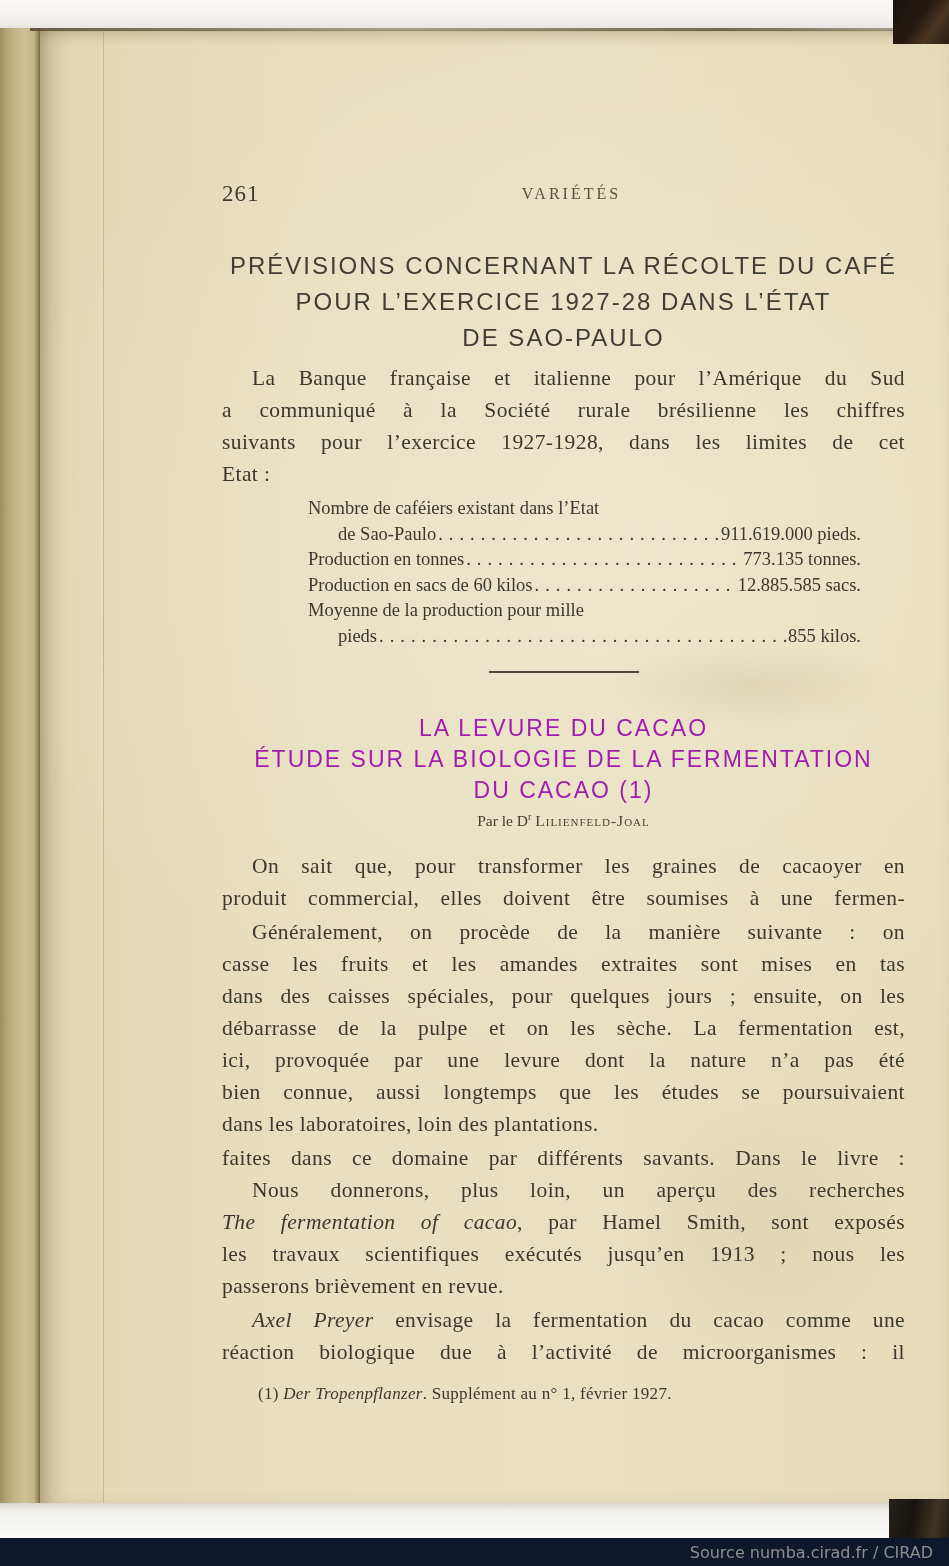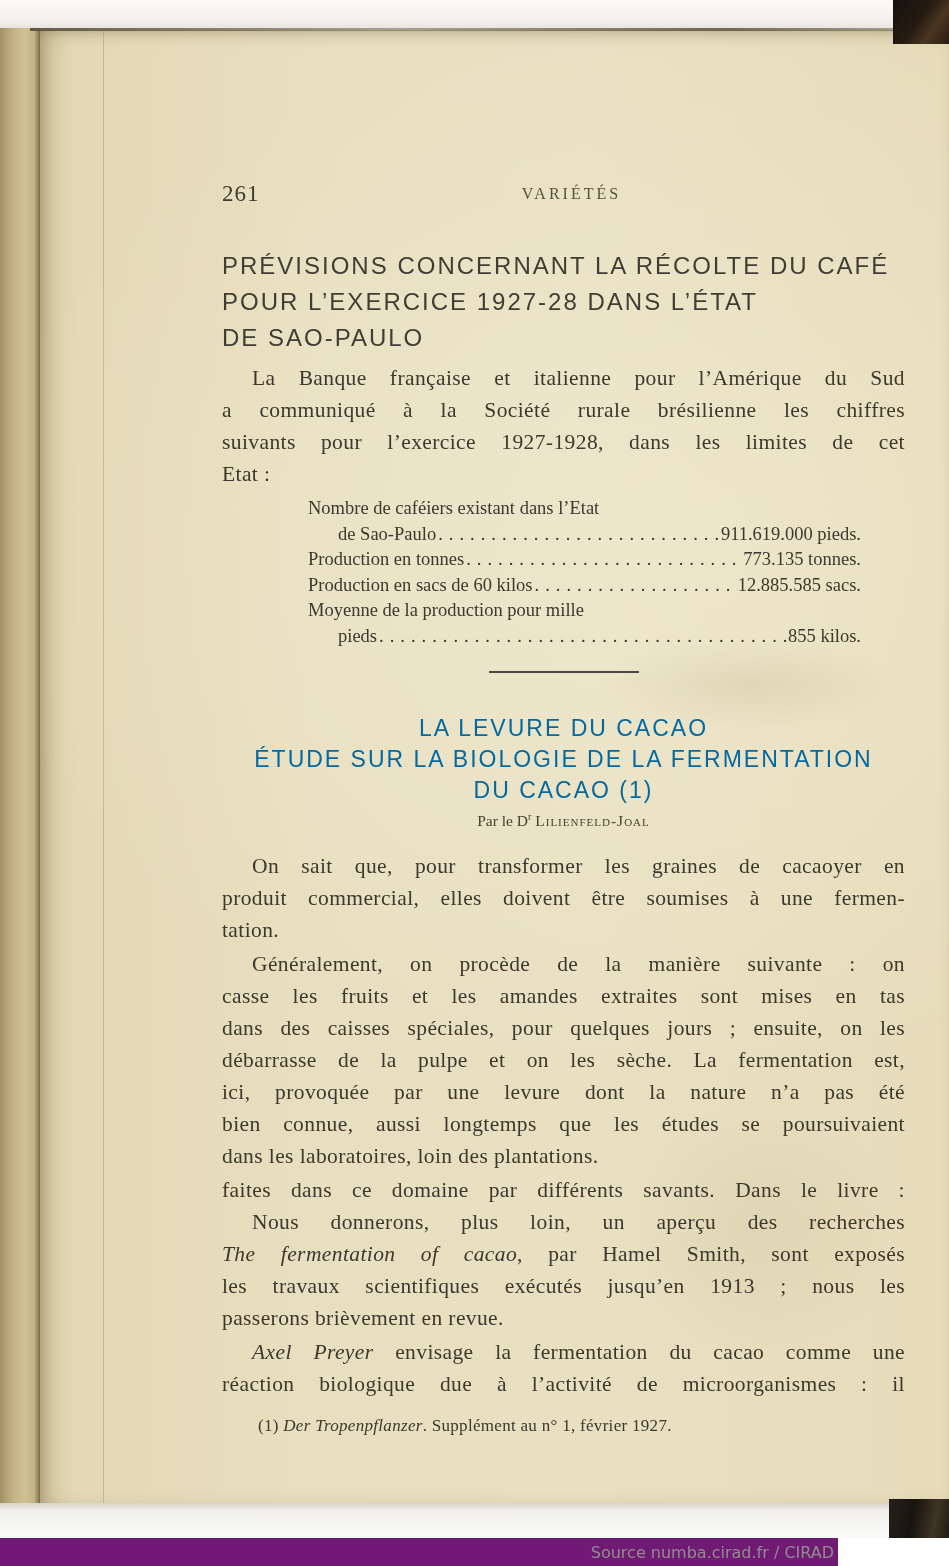--- a/index.html
+++ b/index.html
@@ -42,7 +42,7 @@
   .page-number{position:absolute;left:0;top:0;font-size:23px;letter-spacing:1px;color:#3e3c31;}
   .running-header{position:absolute;left:16px;right:0;top:4px;text-align:center;font-size:16px;
     letter-spacing:3px;color:#55523f;}
-  .title1{margin-top:38px;text-align:left;font-family:"Liberation Sans",sans-serif;
+  .title1{margin-top:38px;text-align:center;font-family:"Liberation Sans",sans-serif;
     font-size:24px;line-height:36px;letter-spacing:2px;color:#403e34;font-weight:500;}
   .para{font-size:21.5px;line-height:32px;letter-spacing:0.4px;}
   .pline{text-align:justify;text-align-last:justify;white-space:normal;}

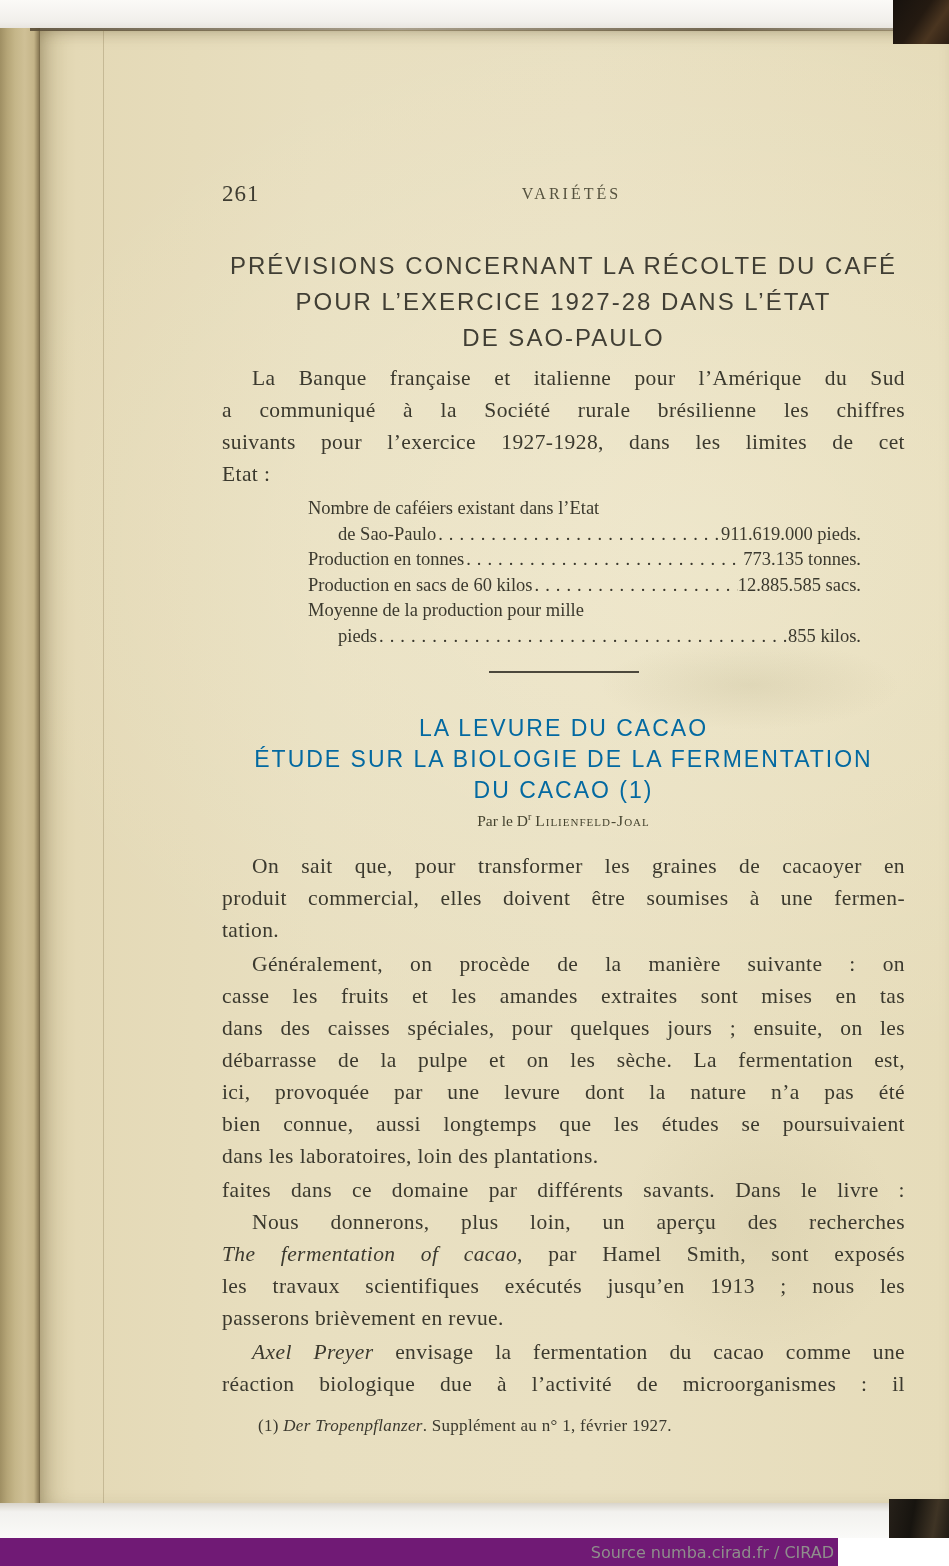--- a/index.html
+++ b/index.html
@@ -60,7 +60,7 @@
   .val{white-space:nowrap;text-align:left;}
   .divider{margin:22px auto 0 auto;width:150px;height:2px;background:#4c483c;}
   .title2{margin-top:40px;text-align:center;font-family:"Liberation Sans",sans-serif;
-    font-size:23px;line-height:31px;letter-spacing:2px;color:#0369a1;font-weight:500;}
+    font-size:23px;line-height:31px;letter-spacing:2px;color:#a21caf;font-weight:500;}
   .byline{margin-top:5px;text-align:center;font-size:15.5px;color:#45432f;}
   .byline .caps{font-variant:small-caps;letter-spacing:1px;}
   .byline sup{font-size:10px;}

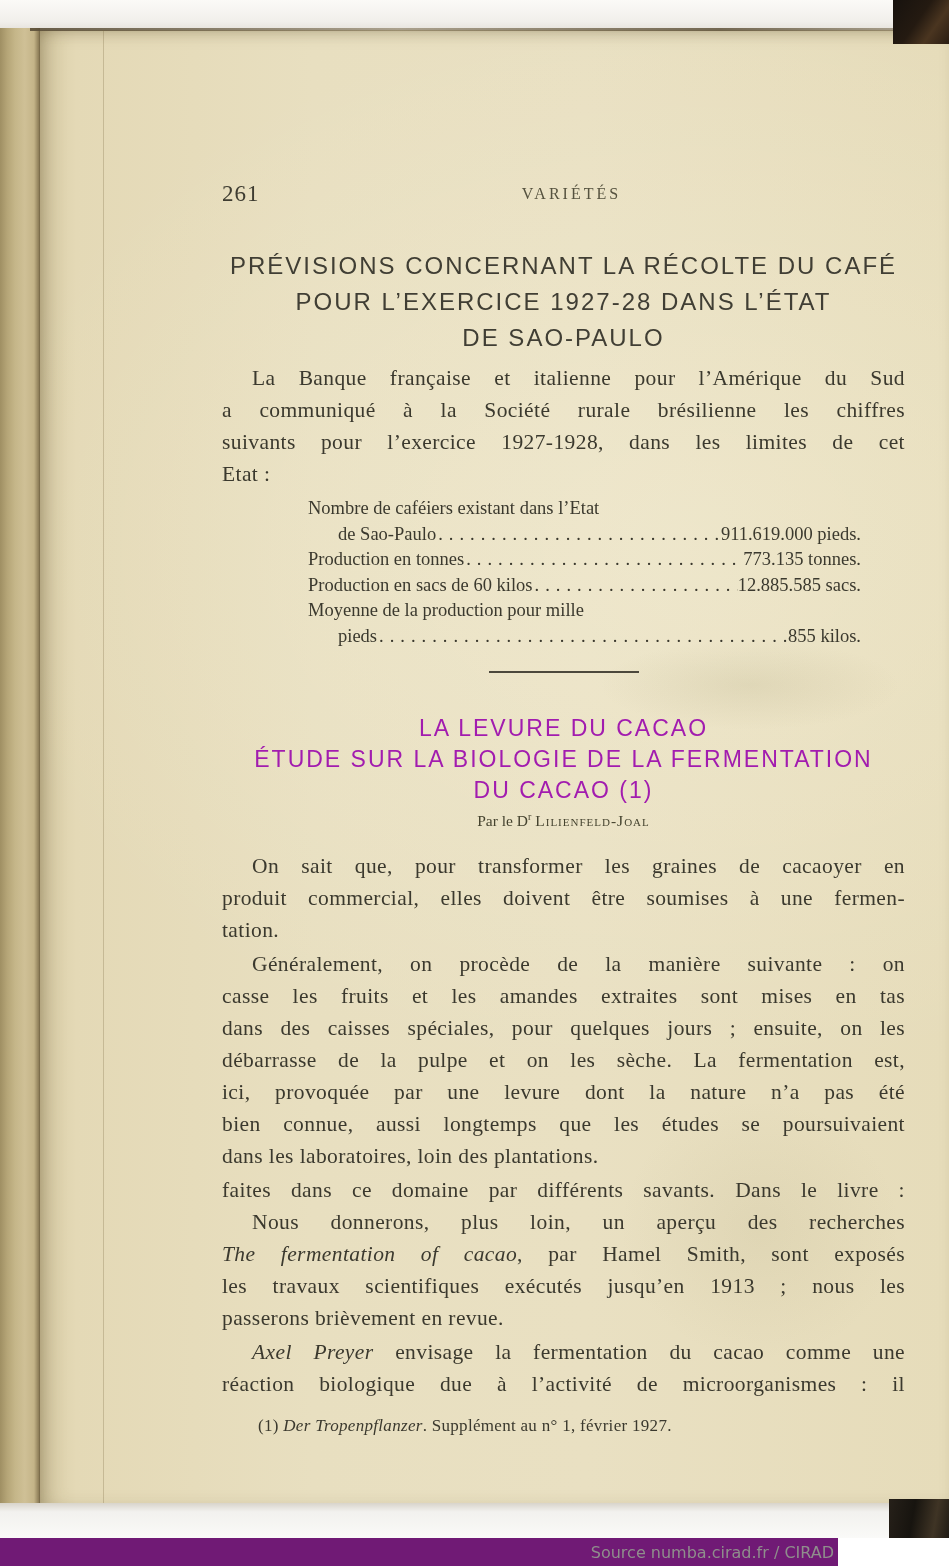--- a/index.html
+++ b/index.html
@@ -147,7 +147,6 @@
         <div class="para">
           <div class="pline first"><span>On sait que, pour transformer les graines de cacaoyer en</span></div>
           <div class="pline"><span>produit commercial, elles doivent être soumises à une fermen-</span></div>
-          <div class="pline lastline"><span>tation.</span></div>
         </div>
         <div class="para">
           <div class="pline first"><span>Généralement, on procède de la manière suivante : on</span></div>

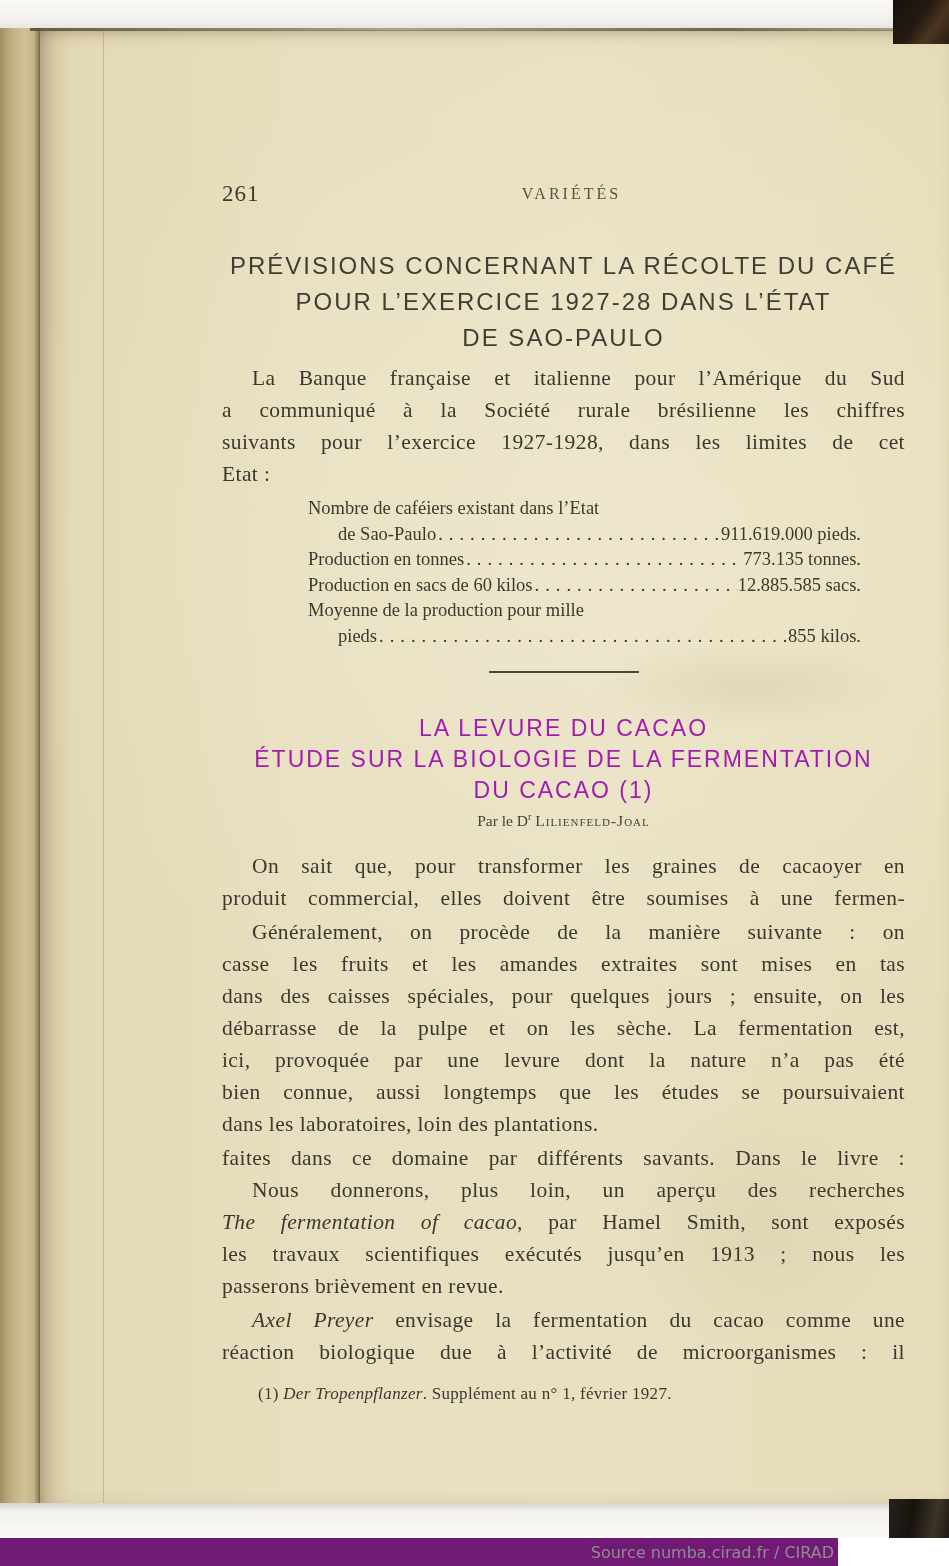--- a/index.html
+++ b/index.html
@@ -12,8 +12,8 @@
     background:linear-gradient(180deg,#fbfaf7 0%,#f1efeb 70%,#e4e1da 100%);}
   .scan-bottom{position:absolute;left:0;top:1503px;width:949px;height:35px;
     background:linear-gradient(180deg,#d8d4cb 0%,#f2f1ee 25%,#fafaf8 100%);}
-  .footer-bar{position:absolute;left:0;top:1538px;width:838px;height:28px;background:#701a75;
-    display:flex;align-items:center;justify-content:flex-end;padding-right:4px;box-sizing:border-box;
+  .footer-bar{position:absolute;left:0;top:1538px;width:949px;height:28px;background:#0f172a;
+    display:flex;align-items:center;justify-content:flex-end;padding-right:16px;box-sizing:border-box;
     font-family:"DejaVu Sans",sans-serif;font-size:16px;color:#8f8e8c;}
   
   .corner-tr{position:absolute;left:893px;top:0;width:56px;height:44px;

